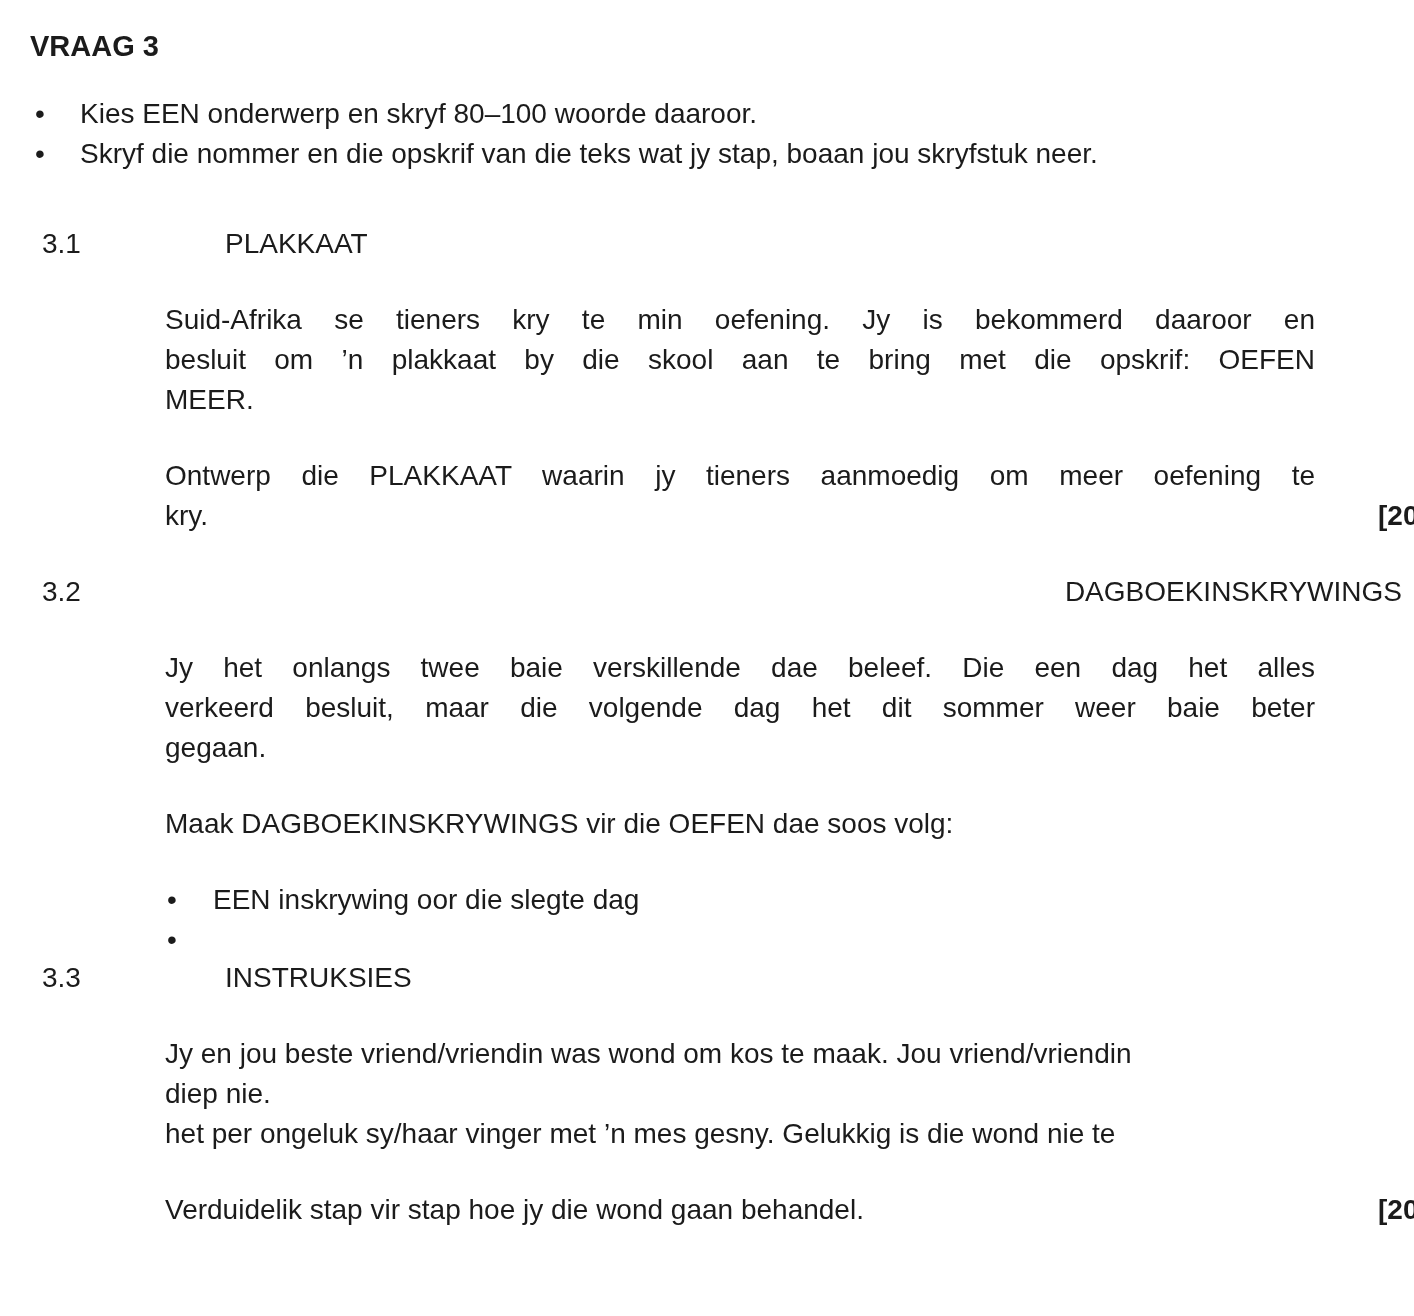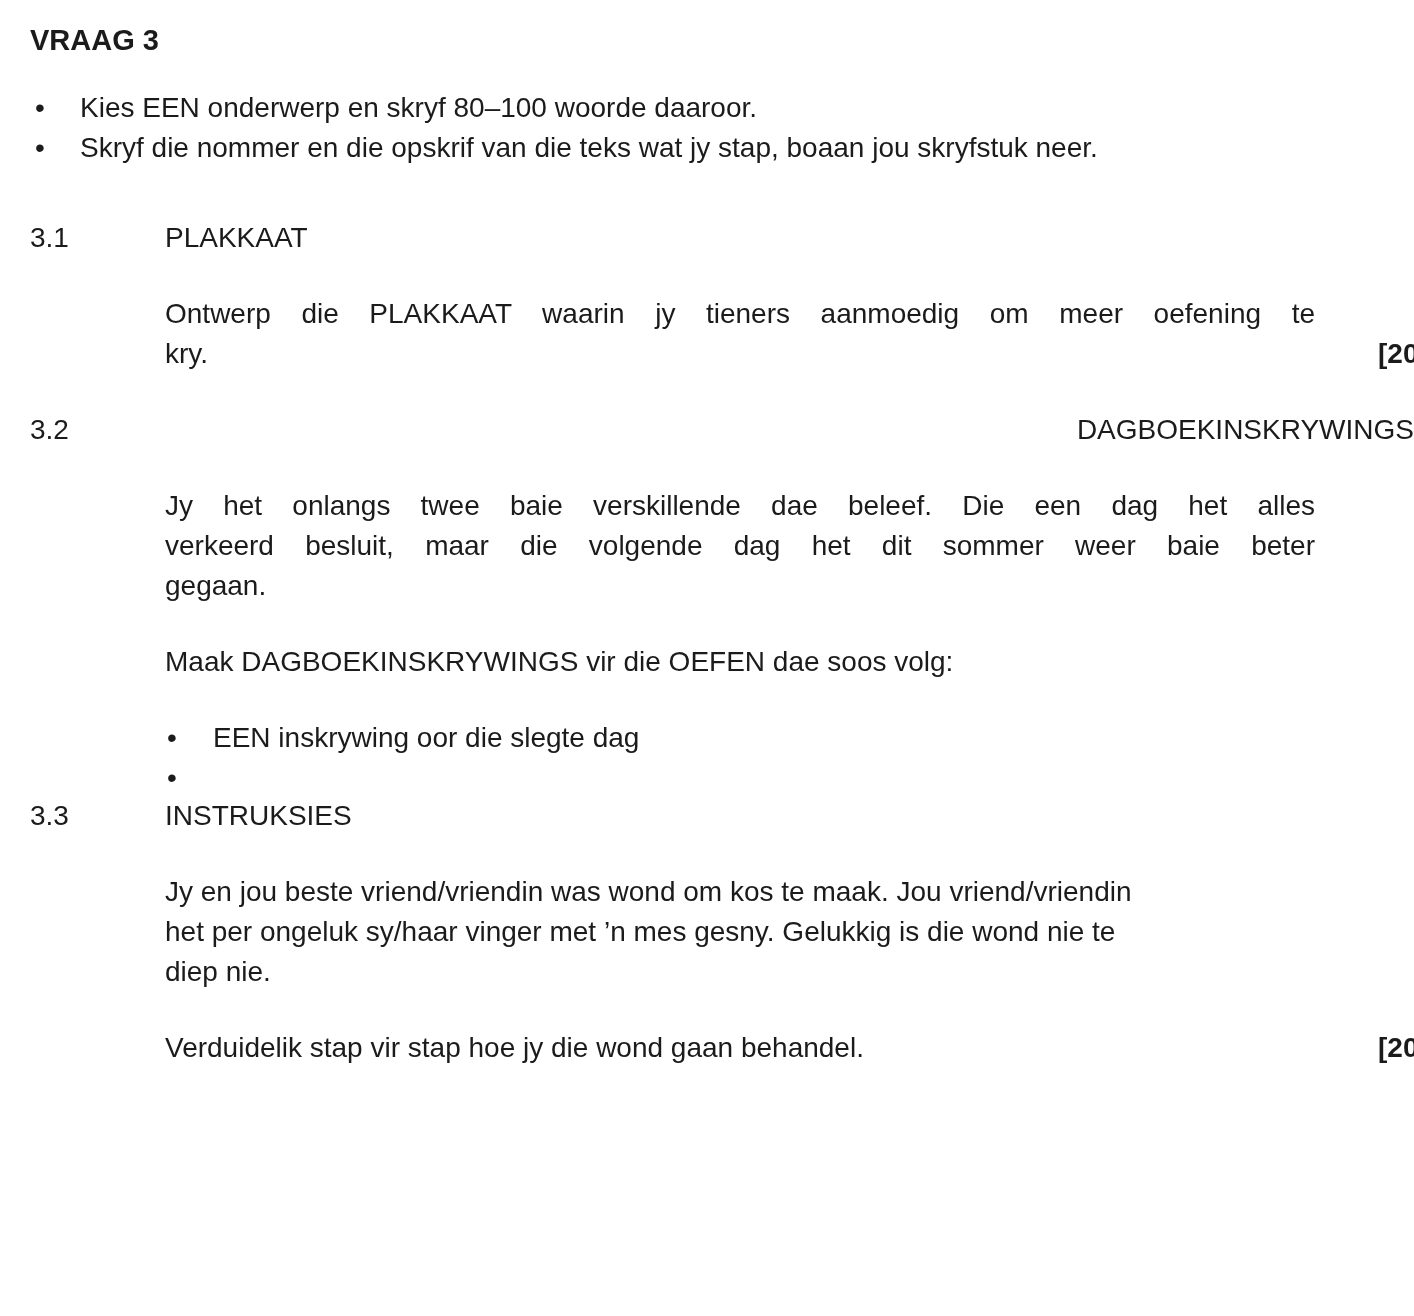--- a/index.html
+++ b/index.html
@@ -7,7 +7,7 @@
     position:relative;
     width:1414px; height:1260px;
     box-sizing:border-box;
-    padding:20px 0 0 30px;
+    padding:26px 0 0 30px;
     overflow:hidden;
     background:#ffffff;
     color:#1b1b1b;

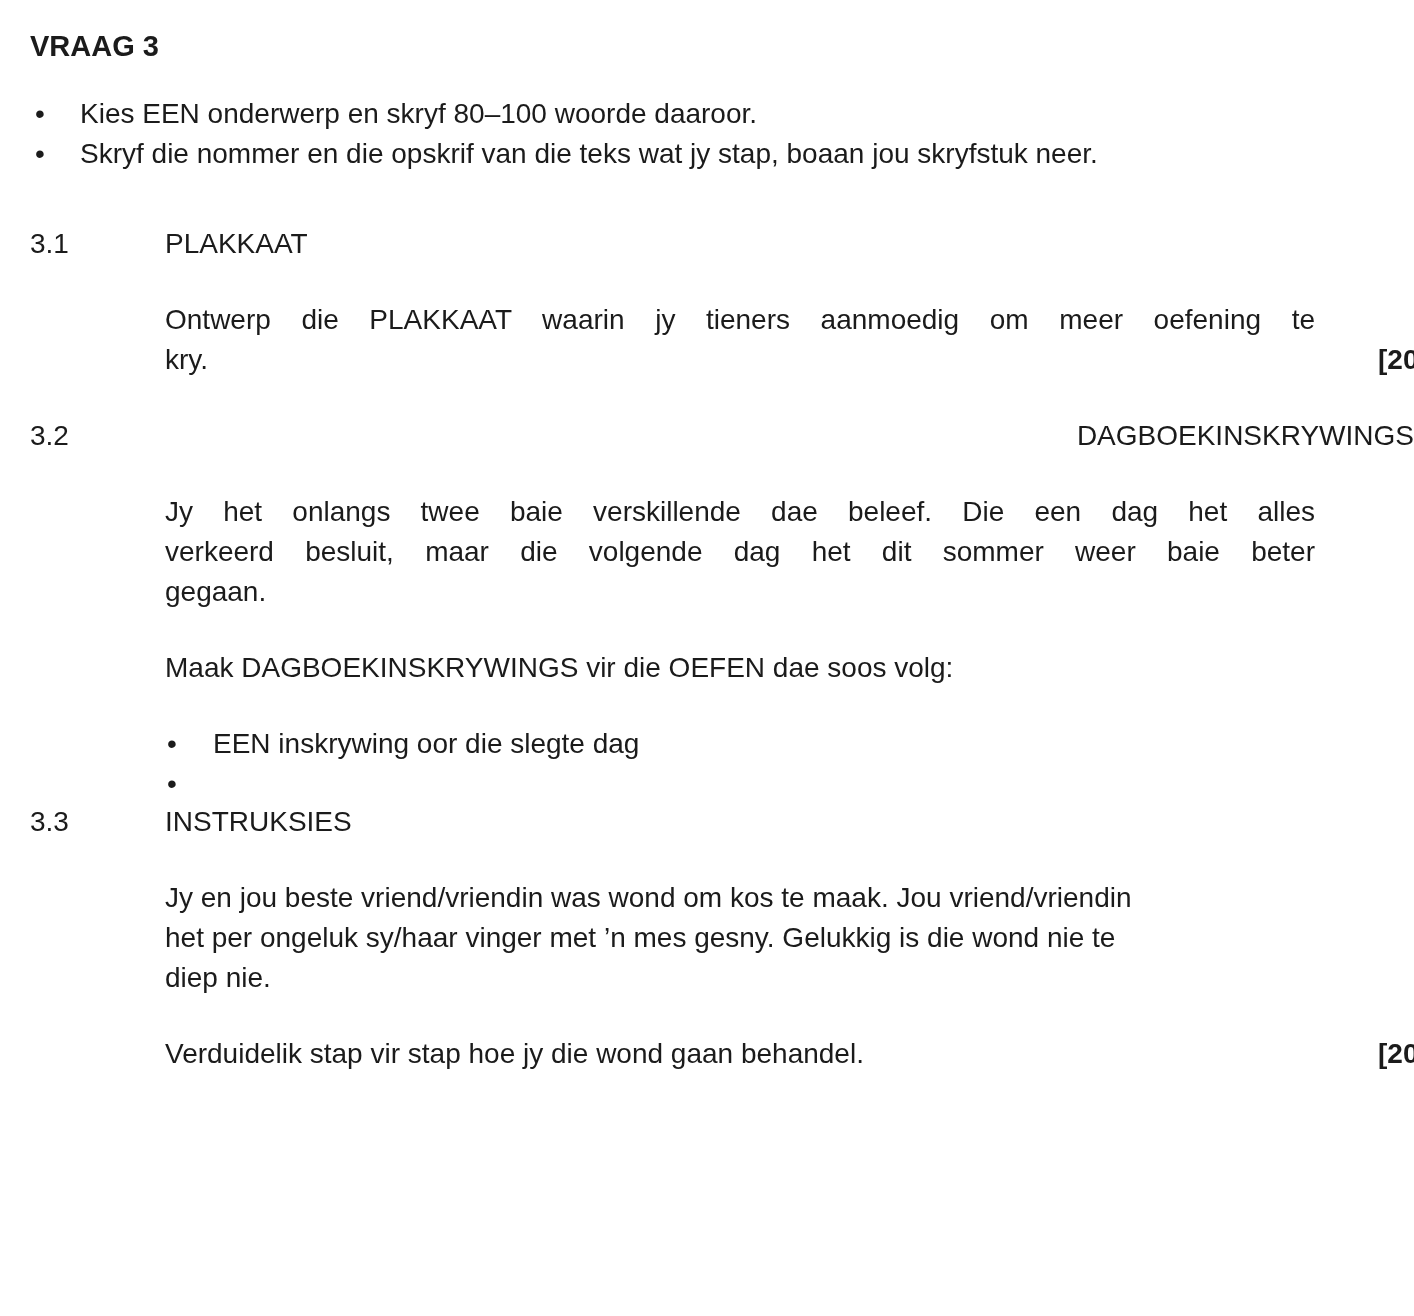--- a/index.html
+++ b/index.html
@@ -20,7 +20,7 @@
   .bullet-row { position:relative; padding-left:50px; }
   .bullet-row .dot { position:absolute; left:5px; top:0; }
 
-  .section-head { display:flex; margin:0; }
+  .section-head { display:flex; margin:12px;gap:48px; }
   .mt50 { margin-top:50px; } .mt38 { margin-top:38px; }
   .mt36 { margin-top:36px;justify-content:space-between; } .mt32 { margin-top:32px; } .mt30 { margin-top:30px; }
   .sec-num { width:135px; flex:0 0 135px; }

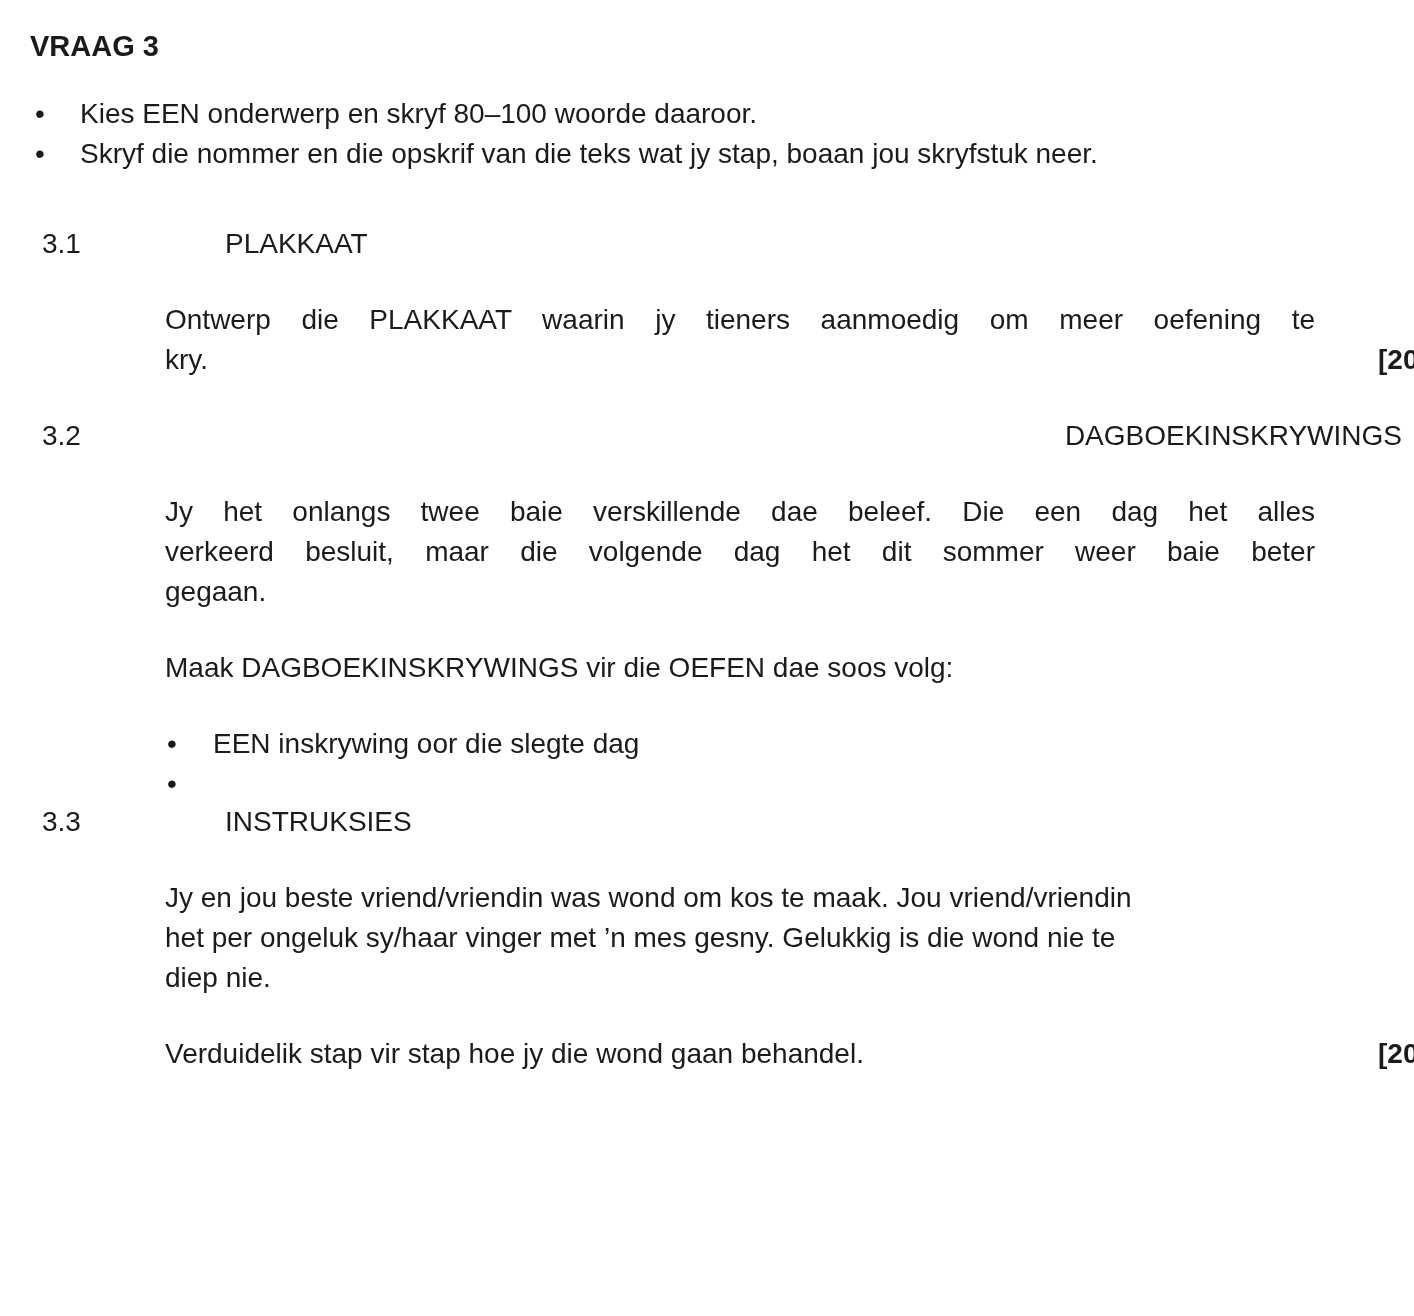--- a/index.html
+++ b/index.html
@@ -77,6 +77,11 @@
   </div>
   <div class="sec-body">
     <div class="para">
+      <div class="line just">Suid-Afrika se tieners kry te min oefening. Jy is bekommerd daaroor en</div>
+      <div class="line just">besluit om ’n plakkaat by die skool aan te bring met die opskrif: OEFEN</div>
+      <div class="line">MEER.</div>
+    </div>
+    <div class="para">
       <div class="line just">Ontwerp die PLAKKAAT waarin jy tieners aanmoedig om meer oefening te</div>
       <div class="line">
         <span>kry.</span>

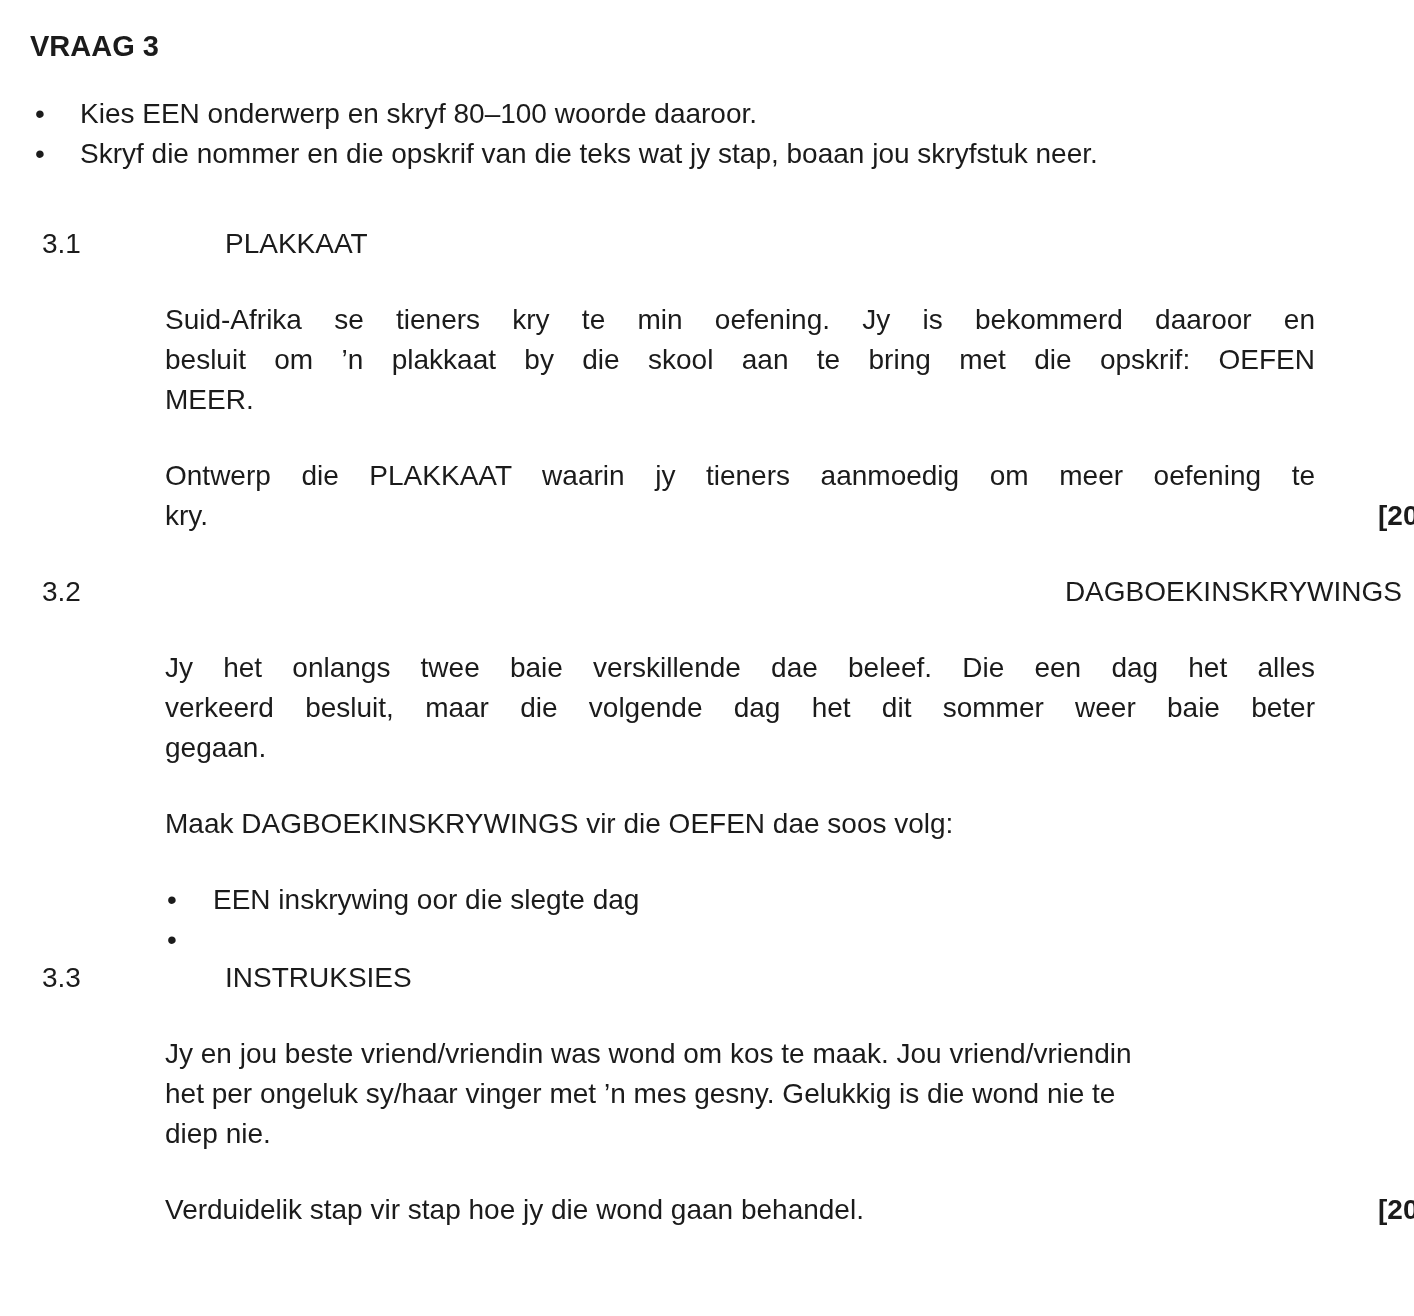--- a/index.html
+++ b/index.html
@@ -122,8 +122,8 @@
   <div class="sec-body">
     <div class="para">
       <div class="line">Jy en jou beste vriend/vriendin was wond om kos te maak. Jou vriend/vriendin</div>
+      <div class="line">diep nie.</div>
       <div class="line">het per ongeluk sy/haar vinger met ’n mes gesny. Gelukkig is die wond nie te</div>
-      <div class="line">diep nie.</div>
     </div>
     <div class="para mt30">
       <div class="line">

